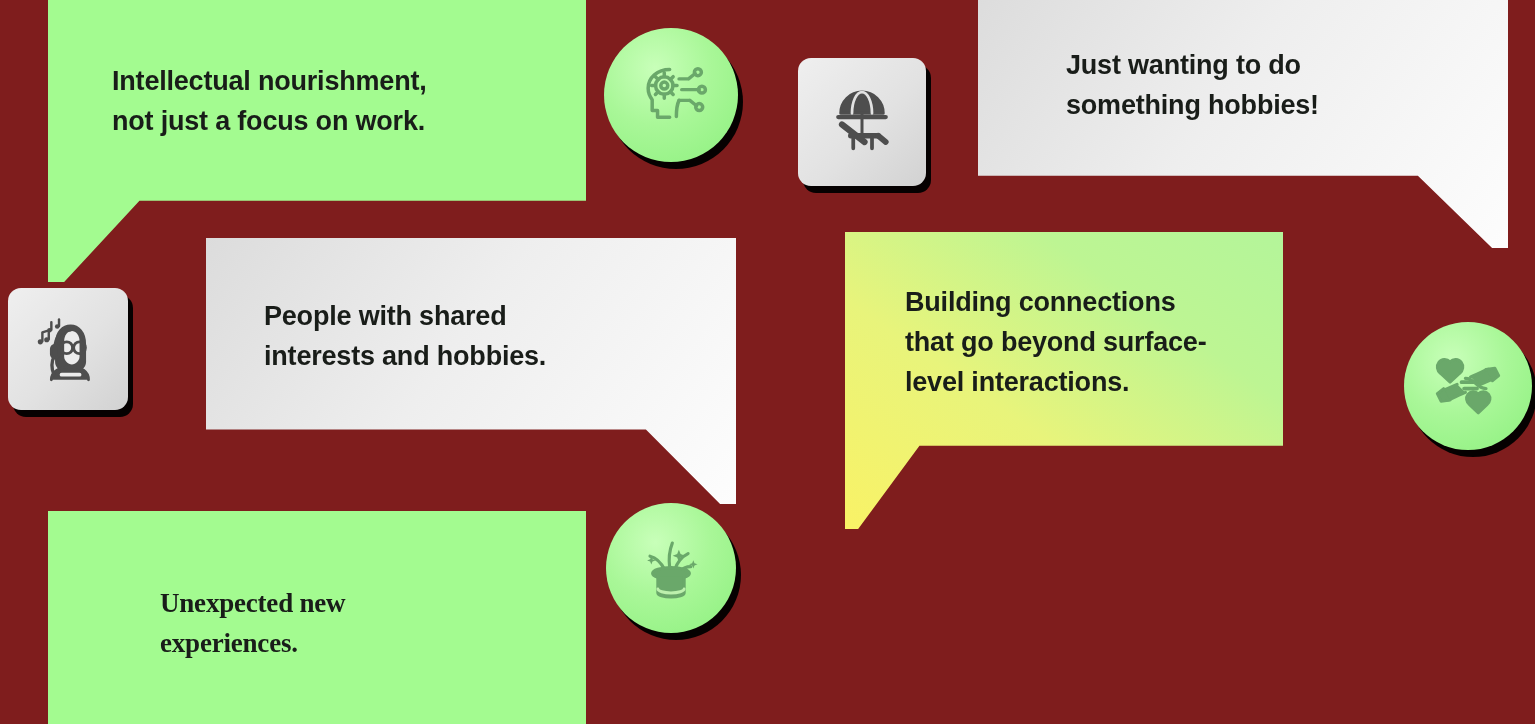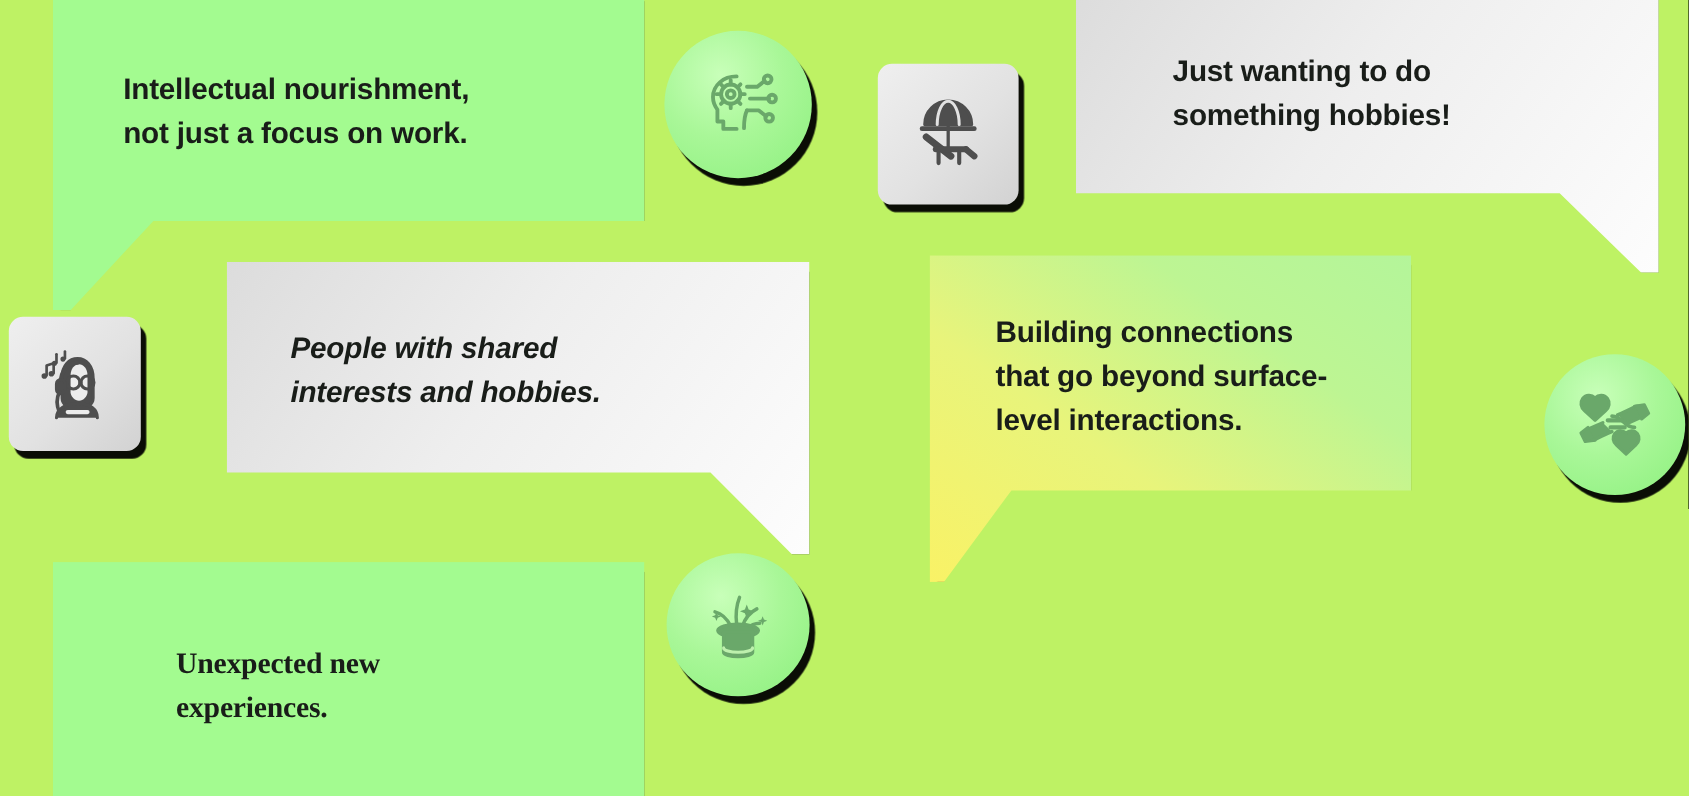--- a/index.html
+++ b/index.html
@@ -16,7 +16,7 @@
     position: relative;
     width: 1535px;
     height: 724px;
-    background: #bef264;
+    background: #7f1d1d;
   }
 
   

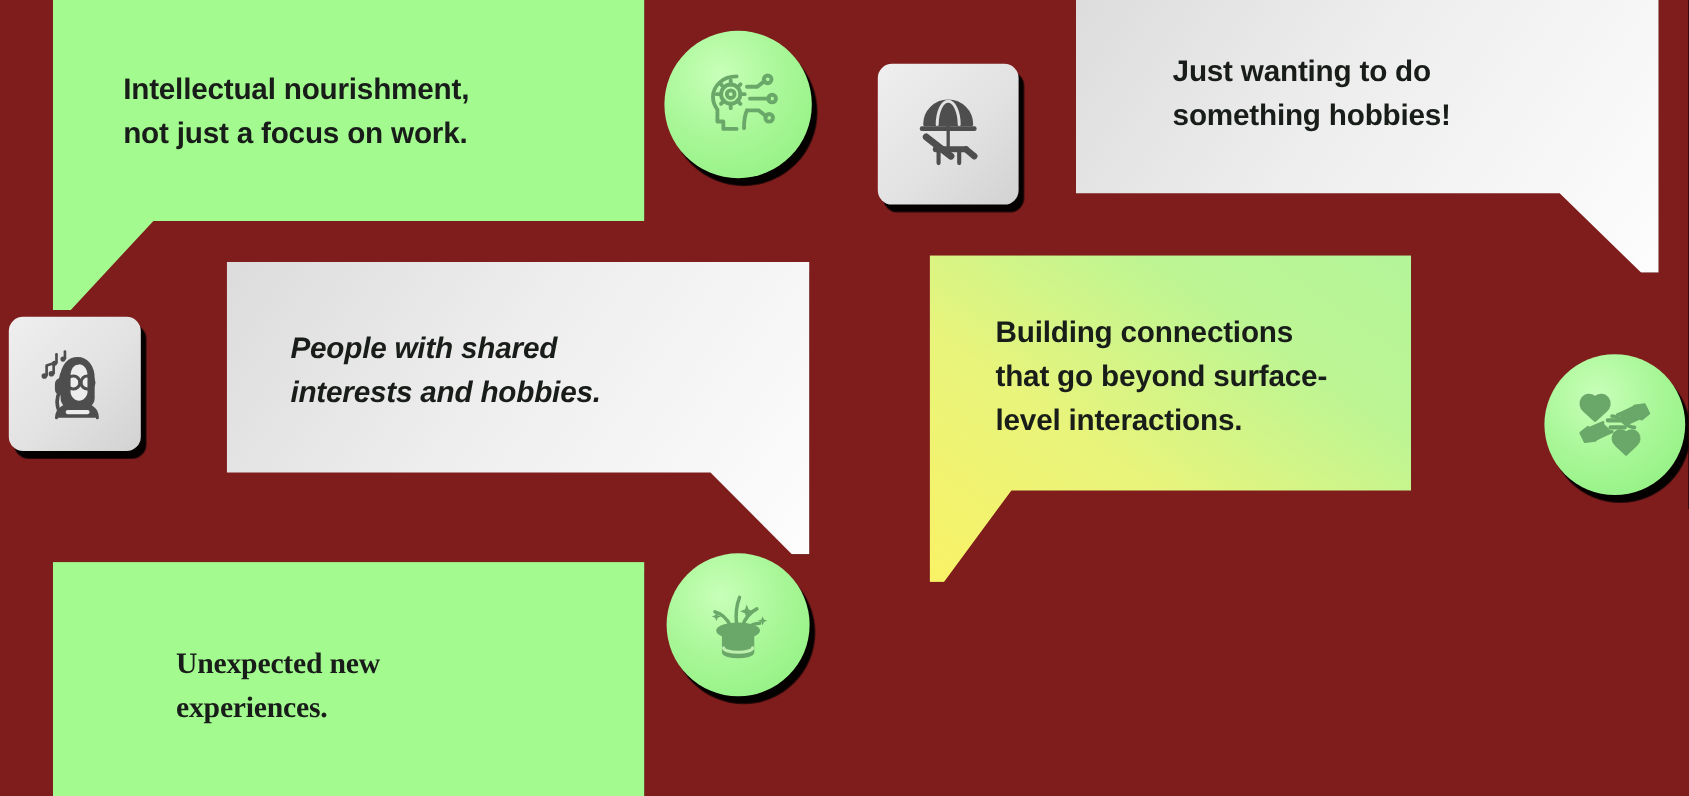--- a/index.html
+++ b/index.html
@@ -64,7 +64,7 @@
   #bubble-relaxing .bubble-text { padding-left: 88px; padding-bottom: 68px; }
 
   #bubble-people { left: 206px; top: 238px; width: 530px; height: 266px; }
-  #bubble-people .bubble-text { padding-left: 58px; padding-bottom: 70px; font-style: italic; }
+  #bubble-people .bubble-text { padding-left: 58px; padding-bottom: 70px; }
 
   #bubble-connections { left: 845px; top: 232px; width: 438px; height: 297px; }
   #bubble-connections .bubble-text { padding-left: 60px; padding-bottom: 78px; }

